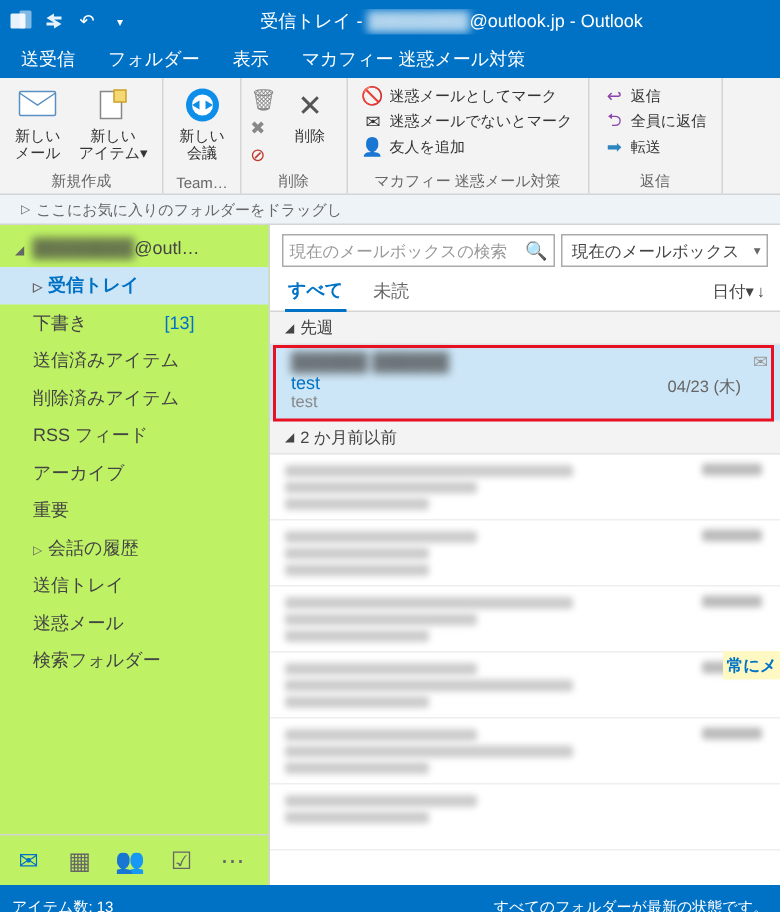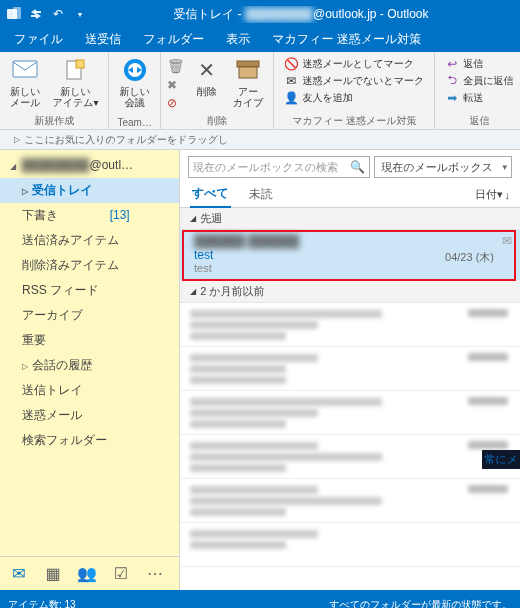--- a/index.html
+++ b/index.html
@@ -111,7 +111,6 @@
 </div>
 
 <div class="tabs">
-  <div class="tab">ファイル</div>
   <div class="tab">送受信</div>
   <div class="tab">フォルダー</div>
   <div class="tab">表示</div>

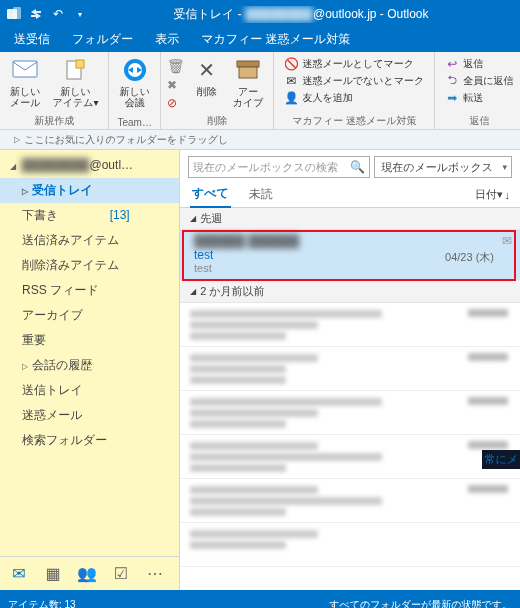--- a/index.html
+++ b/index.html
@@ -173,16 +173,6 @@
         <span class="ico" style="color:#555">✕</span>
         <span class="lbl">削除</span>
       </div>
-      <div class="rbtn">
-        <span class="ico">
-            <svg width="24" height="20" viewBox="0 0 24 20">
-              <rect x="1" y="1" width="22" height="6" fill="#b08850" stroke="#7a5c34"></rect>
-              <rect x="3" y="7" width="18" height="11" fill="#d9b37c" stroke="#7a5c34"></rect>
-            </svg>
-          </span>
-        <span class="lbl" style="white-space:pre">アー
-カイブ</span>
-      </div>
     </div>
     <div class="rgroup-label">削除</div>
   </div>

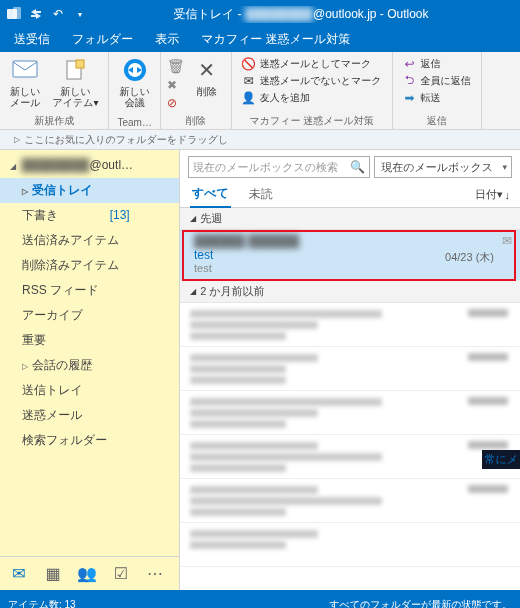--- a/index.html
+++ b/index.html
@@ -35,7 +35,7 @@
 
 
 .main { display: flex; height: calc(608px - 28px - 24px - 78px - 20px - 18px); }
-.sidebar { width: 180px; border-right: 1px solid #d4d4d4; display:flex; flex-direction:column; background:#fef9c3; }
+.sidebar { width: 180px; border-right: 1px solid #d4d4d4; display:flex; flex-direction:column; background:#bef264; }
 .account { padding: 8px 10px 6px; font-size: 12px; color:#444; white-space: nowrap; }
 .acct-tri { font-size:8px; color:#666; margin-right:2px; }
 .folders { flex:1; overflow:hidden; }

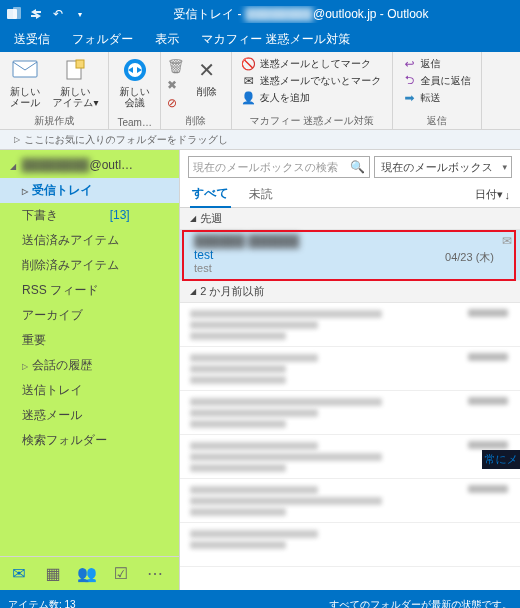--- a/index.html
+++ b/index.html
@@ -78,7 +78,7 @@
 .blurline.w60 { width:60%; } .blurline.w40 { width:40%; } .blurline.w30 { width:30%; }
 .blurdate { position:absolute; right:12px; width:40px; height:8px; background:#bbb; filter:blur(2px); border-radius:2px; }
 
-.sidetext { position:absolute; right:0; top:300px; writing-mode: horizontal-tb; font-size:11px; color:#0072c6; background:#0f172a; padding: 2px; }
+.sidetext { position:absolute; right:0; top:284px; writing-mode: horizontal-tb; font-size:11px; color:#0072c6; background:#fef9c3; padding: 2px; font-weight: bold; }
 
 
 .status { height:30px; background:#0072c6; color:#fff; display:flex; align-items:center; font-size:10px; padding:0 8px; gap:12px; }

